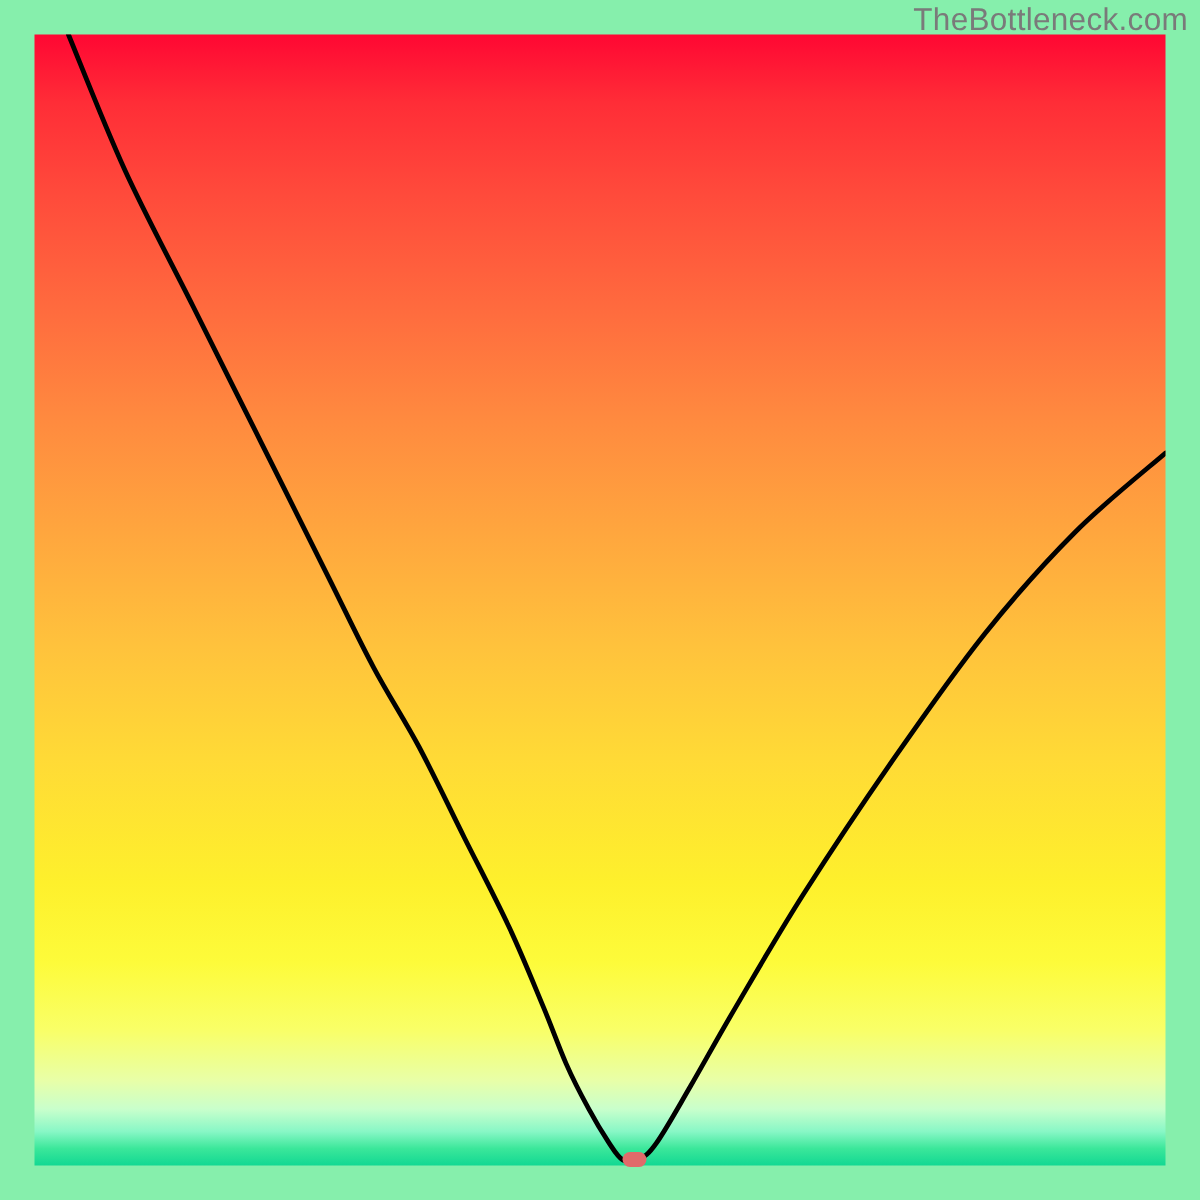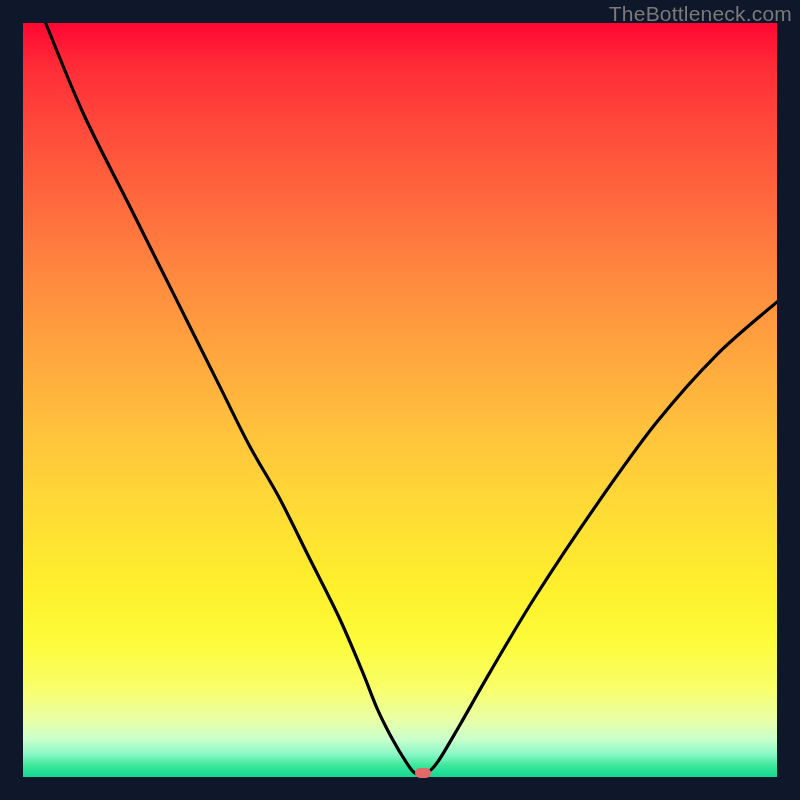--- a/index.html
+++ b/index.html
@@ -15,7 +15,7 @@
     position: relative;
     width: 800px;
     height: 800px;
-    background: #0f172a;
+    background: #86efac;
   }
   .plot {
     position: absolute;

